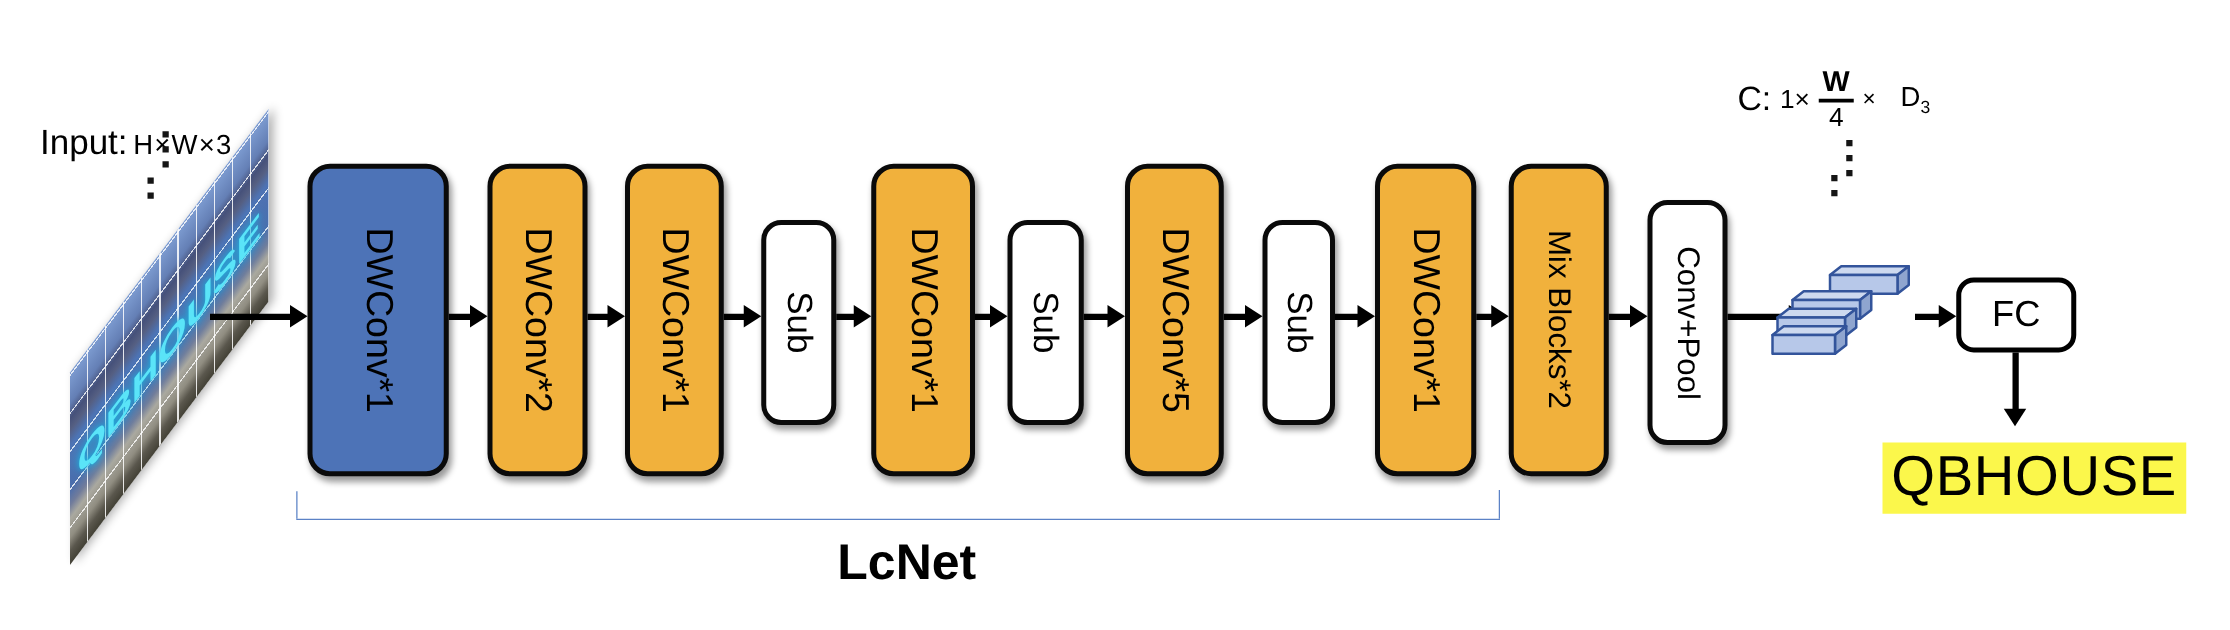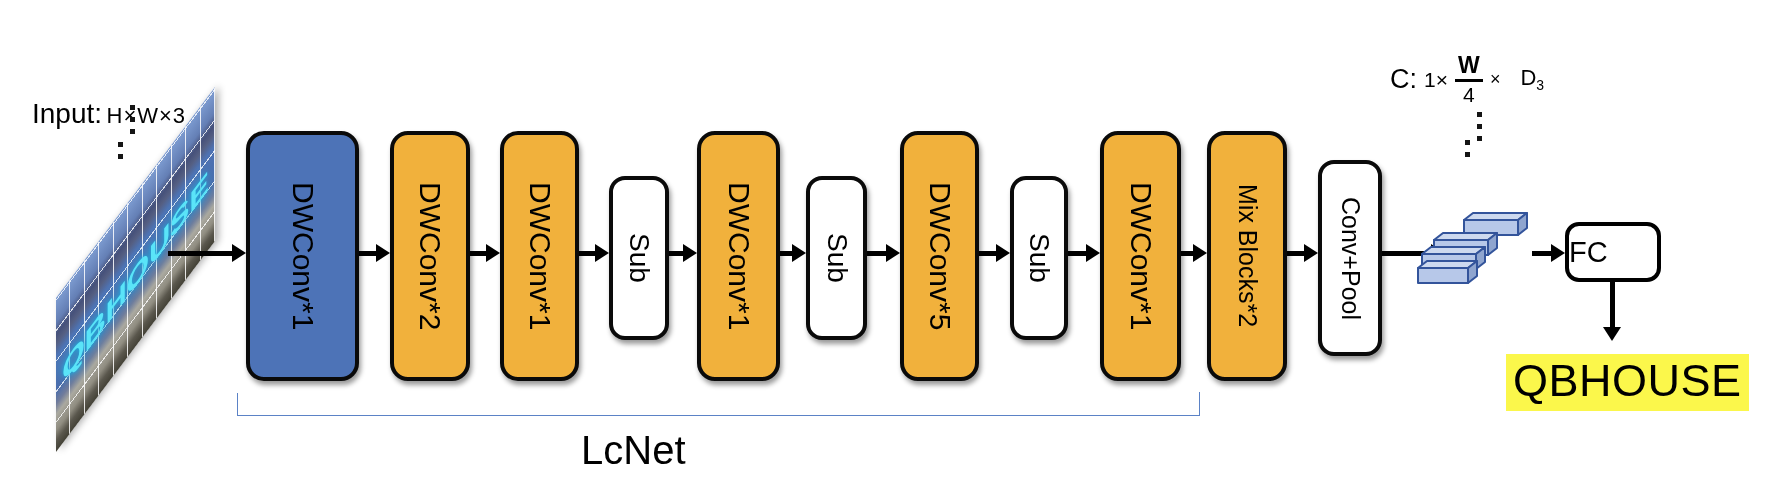--- a/index.html
+++ b/index.html
@@ -55,7 +55,7 @@
 
   
   .fc-box{position:absolute;left:1565px;top:222px;width:96px;height:60px;box-sizing:border-box;
-    border:4px solid #000;border-radius:14px;background:#fff;display:flex;align-items:center;justify-content:flex-start;
+    border:4px solid #000;border-radius:14px;background:#fff;display:flex;align-items:center;justify-content:center;
     font-size:29px;}
   .out{position:absolute;left:1506px;top:354px;background:#fbf74b;padding:1px 7px 4px 7px;
     font-size:45px;letter-spacing:0.5px;}

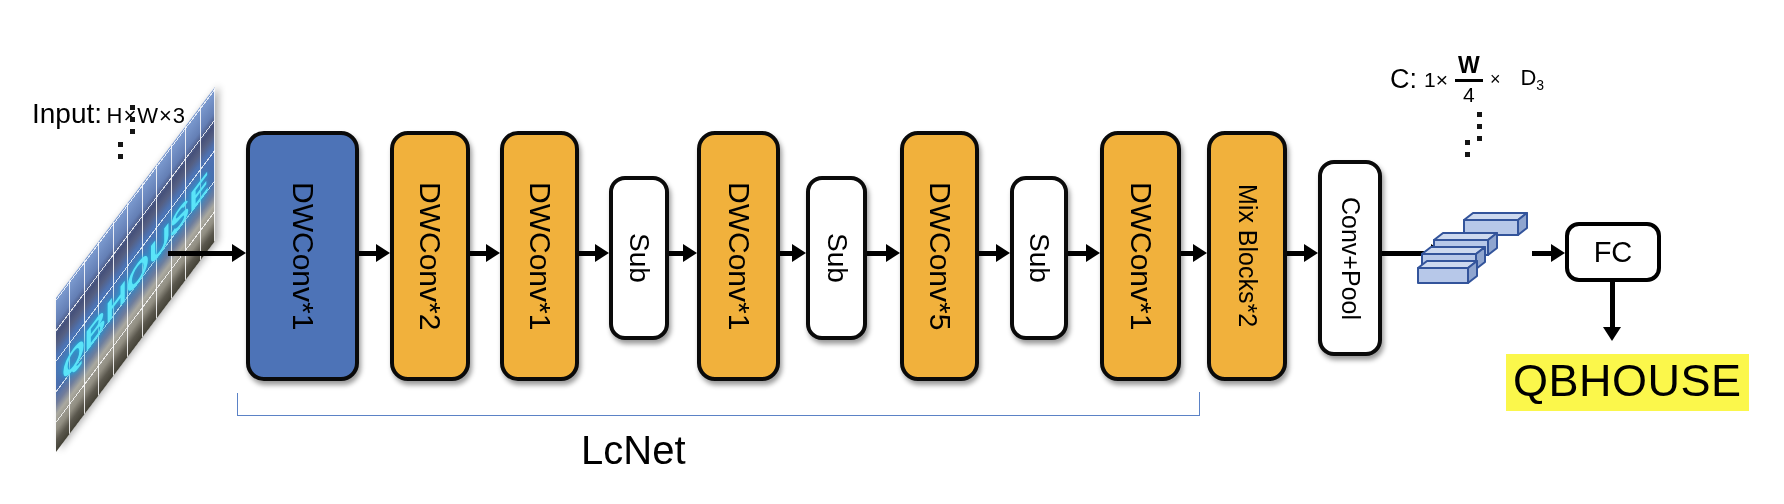--- a/index.html
+++ b/index.html
@@ -51,7 +51,7 @@
   
   .brace-h{position:absolute;left:237px;top:415px;width:963px;border-top:1.6px solid #5b82c6;}
   .brace-t{position:absolute;width:0;border-left:1.6px solid #5b82c6;}
-  .lcnet{position:absolute;left:581px;top:428px;width:200px;text-align:left;font-size:40px;}
+  .lcnet{position:absolute;left:581px;top:428px;width:200px;text-align:right;font-size:40px;font-weight:bold;}
 
   
   .fc-box{position:absolute;left:1565px;top:222px;width:96px;height:60px;box-sizing:border-box;

